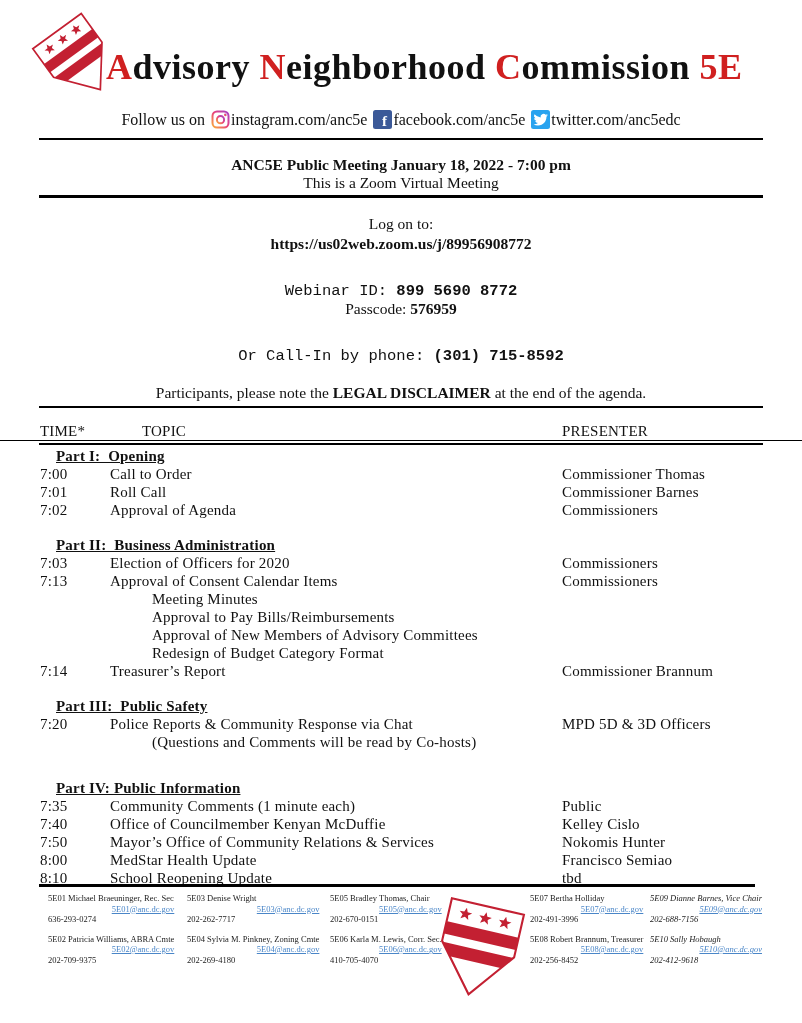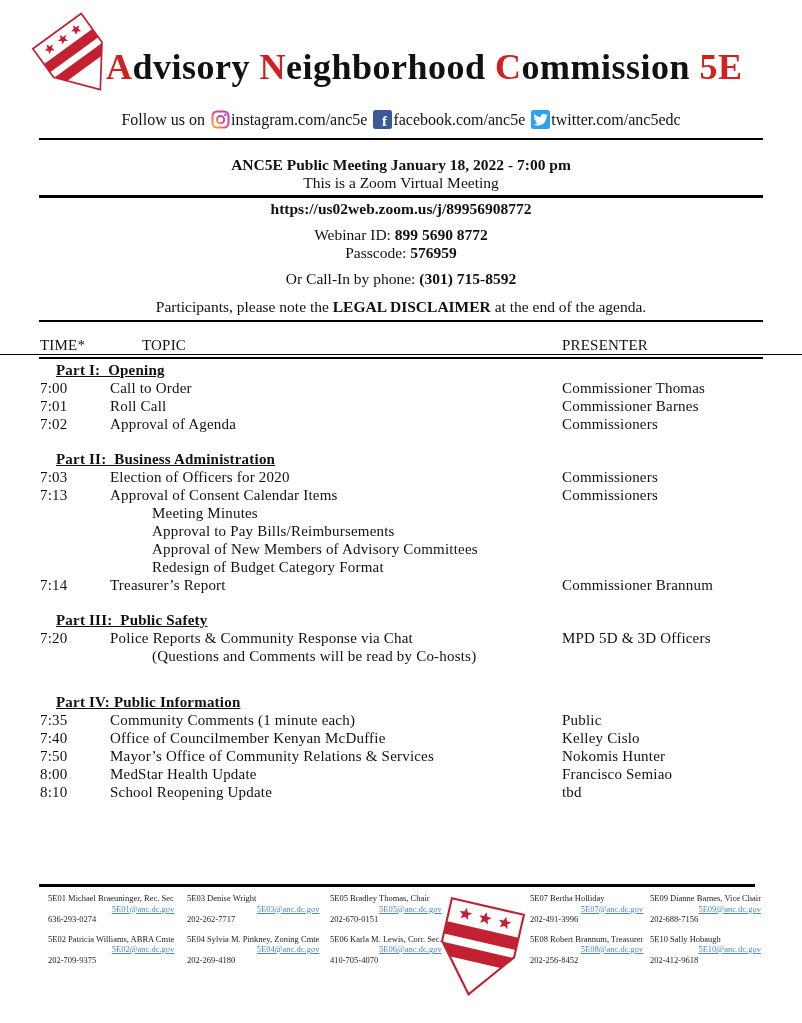--- a/index.html
+++ b/index.html
@@ -106,6 +106,7 @@
 
   <div class="rule rule-2"></div>
 
+  <div class="center line mt17">Log on to:</div>
   <div class="center line mt2" style="font-weight:bold">https://us02web.zoom.us/j/89956908772</div>
 
   <div class="center line mt16"><span>Webinar ID: </span><b class="seg">899 5690 8772</b></div>

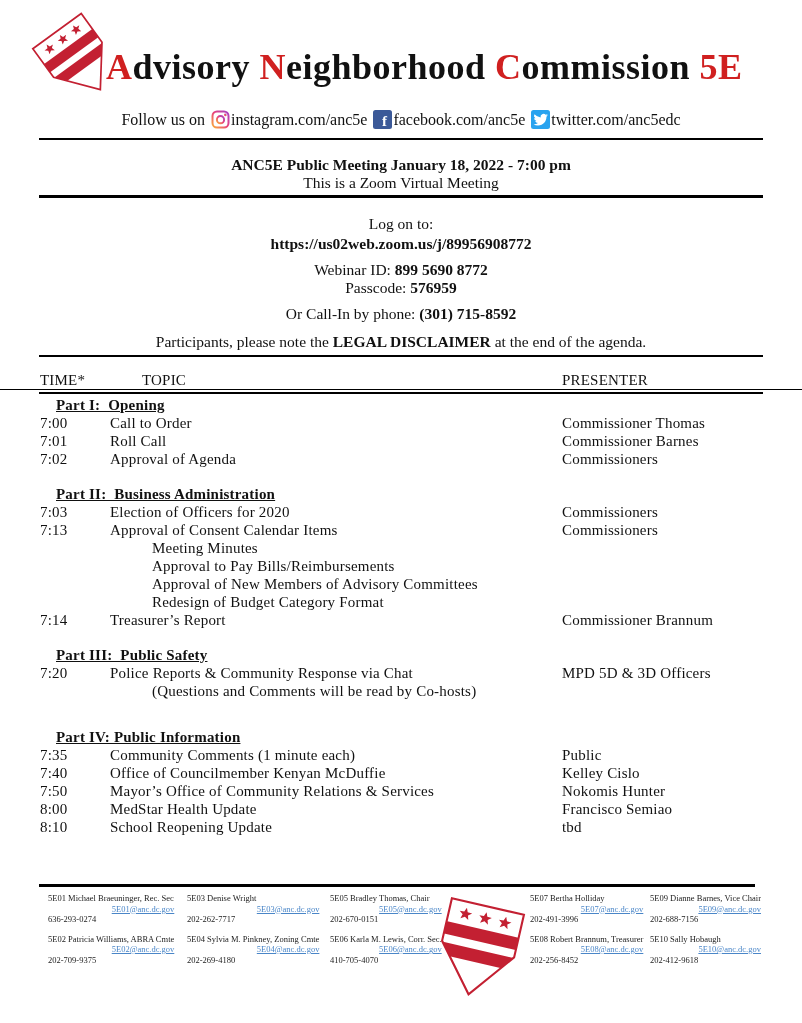--- a/index.html
+++ b/index.html
@@ -27,7 +27,7 @@
   .meet-title { margin-top:16px; font-weight:bold; font-size:15.5px; line-height:18px; }
   .meet-sub { font-size:15.5px; line-height:18px; }
   .line { font-size:15.5px; line-height:18px; }
-  .mt16 { margin-top:8px; } .mt17 { margin-top:17px; } .mt19 { margin-top:10px; } .mt2 { margin-top:2px; }
+  .mt16 { margin-top:29px;font-family:Liberation Mono, monospace; } .mt17 { margin-top:17px; } .mt19 { margin-top:10px; } .mt2 { margin-top:2px; }
   b.seg { font-weight:bold; }
   
   .agenda { margin-top:14px; font-size:15px; letter-spacing:0.2px; }

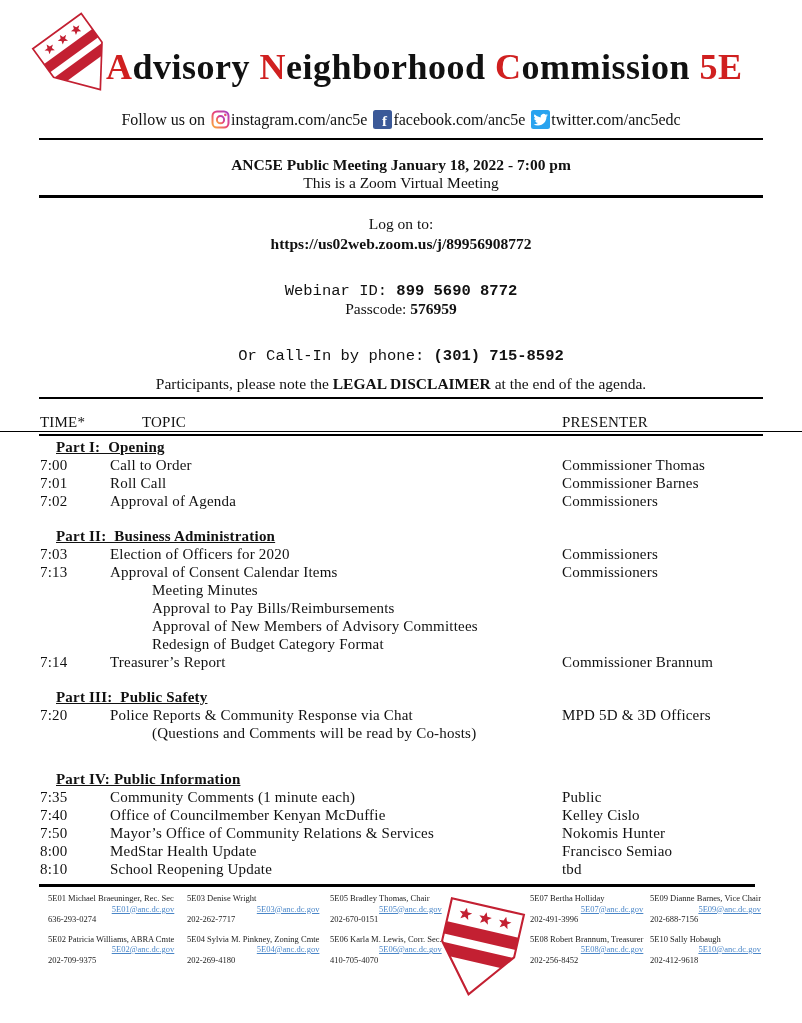--- a/index.html
+++ b/index.html
@@ -27,7 +27,7 @@
   .meet-title { margin-top:16px; font-weight:bold; font-size:15.5px; line-height:18px; }
   .meet-sub { font-size:15.5px; line-height:18px; }
   .line { font-size:15.5px; line-height:18px; }
-  .mt16 { margin-top:29px;font-family:Liberation Mono, monospace; } .mt17 { margin-top:17px; } .mt19 { margin-top:10px; } .mt2 { margin-top:2px; }
+  .mt16 { margin-top:29px;font-family:Liberation Mono, monospace; } .mt17 { margin-top:17px; } .mt19 { margin-top:19px; } .mt2 { margin-top:2px; }
   b.seg { font-weight:bold; }
   
   .agenda { margin-top:14px; font-size:15px; letter-spacing:0.2px; }

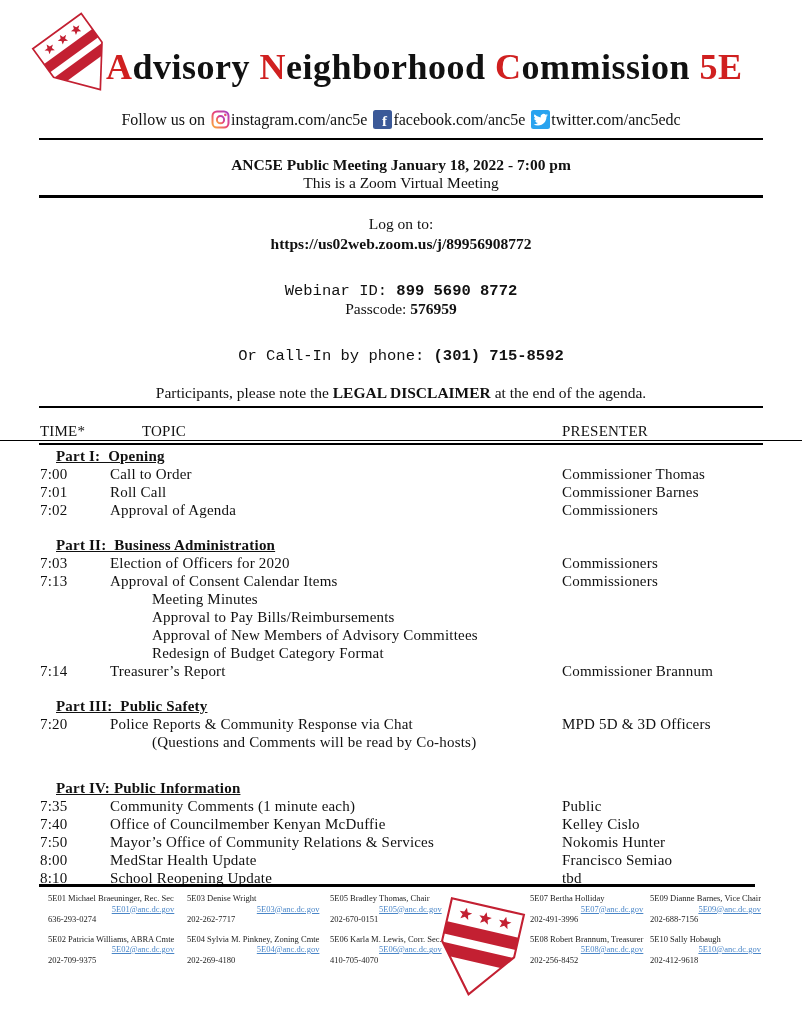--- a/index.html
+++ b/index.html
@@ -272,7 +272,7 @@
             <div class="fphone">202-256-8452</div>
           </div>
         </div>
-        <div class="fcol" style="left: 650px;">
+        <div class="fcol" style="left: 650px; font-style: italic;">
           <div class="fentry">
             <div class="fname">5E09 Dianne Barnes, Vice Chair</div>
             <div class="femail">5E09@anc.dc.gov</div>

